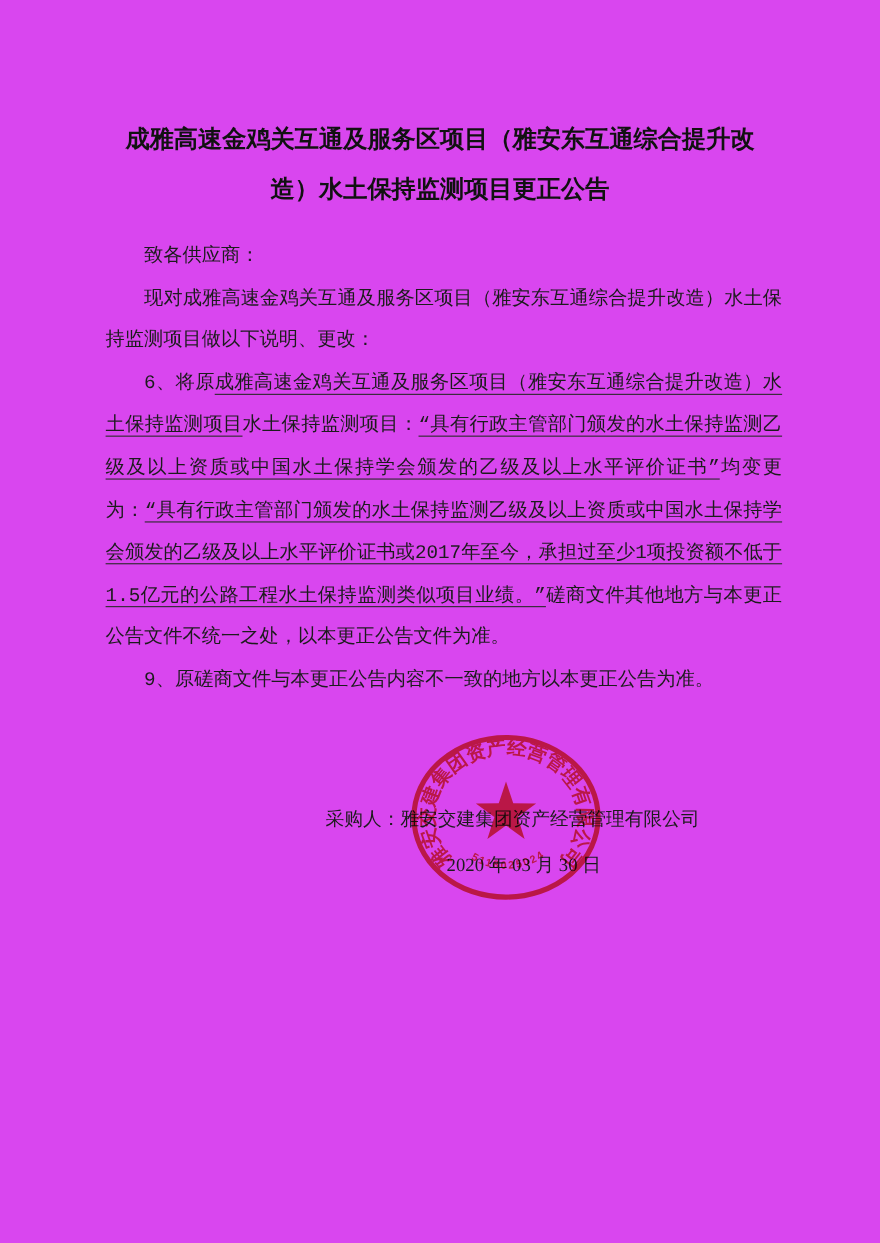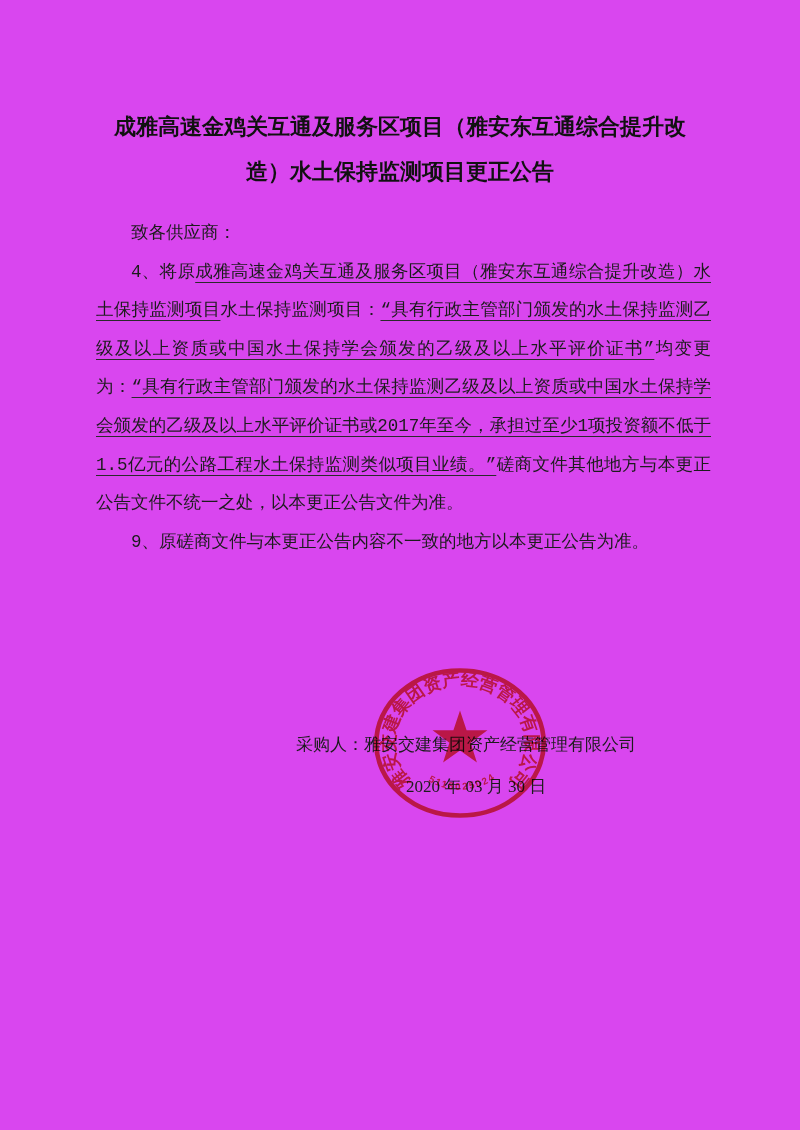--- a/index.html
+++ b/index.html
@@ -76,6 +76,7 @@
 
   <div class="doc-body">
     <p><span>致各供应商：</span></p>
+    <p><span>现对成雅高速金鸡关互通及服务区项目（雅安东互通综合提升改造）水土保持监测项目做以下说明、更改：</span></p>
     <p><span>4、将原</span><span class="u">成雅高速金鸡关互通及服务区项目（雅安东互通综合提升改造）水土保持监测项目</span><span>水土保持监测项目：</span><span class="u">“具有行政主管部门颁发的水土保持监测乙级及以上资质或中国水土保持学会颁发的乙级及以上水平评价证书”</span><span>均变更为：</span><span class="u">“具有行政主管部门颁发的水土保持监测乙级及以上资质或中国水土保持学会颁发的乙级及以上水平评价证书或2017年至今，承担过至少1项投资额不低于1.5亿元的公路工程水土保持监测类似项目业绩。”</span><span>磋商文件其他地方与本更正公告文件不统一之处，以本更正公告文件为准。</span></p>
     <p><span>9、原磋商文件与本更正公告内容不一致的地方以本更正公告为准。</span></p>
   </div>

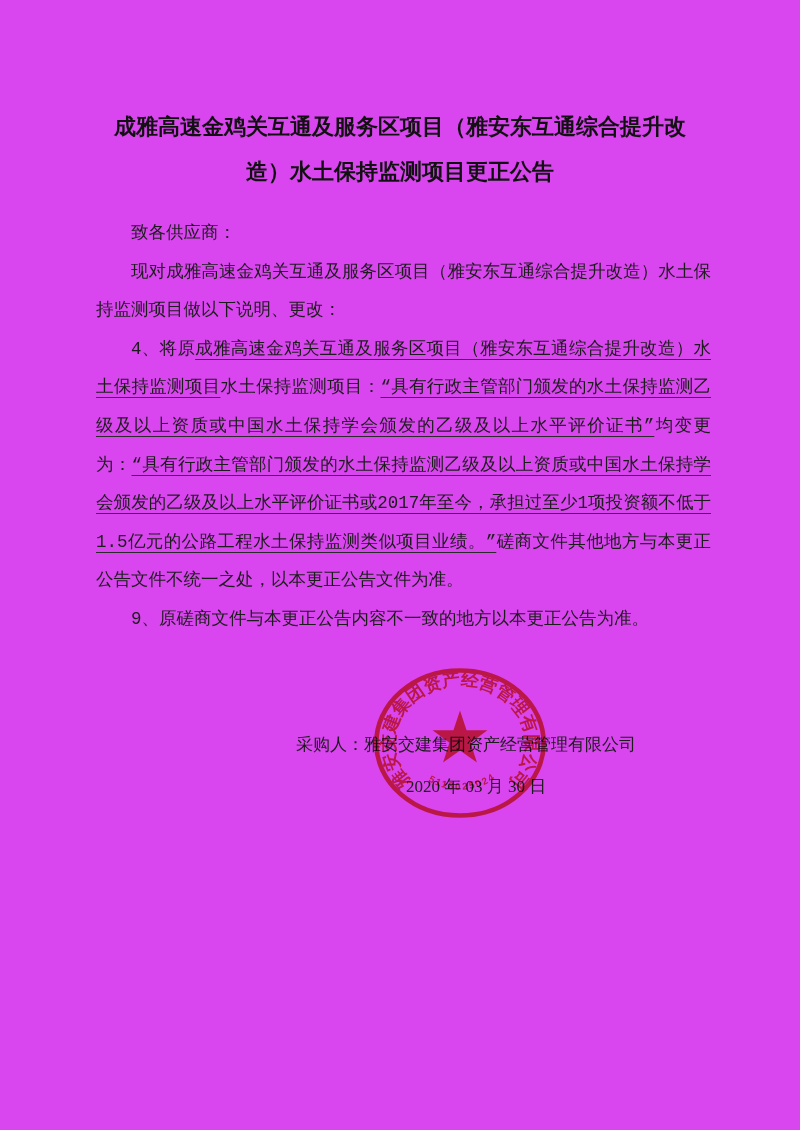--- a/index.html
+++ b/index.html
@@ -77,7 +77,7 @@
   <div class="doc-body">
     <p><span>致各供应商：</span></p>
     <p><span>现对成雅高速金鸡关互通及服务区项目（雅安东互通综合提升改造）水土保持监测项目做以下说明、更改：</span></p>
-    <p><span>4、将原</span><span class="u">成雅高速金鸡关互通及服务区项目（雅安东互通综合提升改造）水土保持监测项目</span><span>水土保持监测项目：</span><span class="u">“具有行政主管部门颁发的水土保持监测乙级及以上资质或中国水土保持学会颁发的乙级及以上水平评价证书”</span><span>均变更为：</span><span class="u">“具有行政主管部门颁发的水土保持监测乙级及以上资质或中国水土保持学会颁发的乙级及以上水平评价证书或2017年至今，承担过至少1项投资额不低于1.5亿元的公路工程水土保持监测类似项目业绩。”</span><span>磋商文件其他地方与本更正公告文件不统一之处，以本更正公告文件为准。</span></p>
+    <p><span>6、将原</span><span class="u">成雅高速金鸡关互通及服务区项目（雅安东互通综合提升改造）水土保持监测项目</span><span>水土保持监测项目：</span><span class="u">“具有行政主管部门颁发的水土保持监测乙级及以上资质或中国水土保持学会颁发的乙级及以上水平评价证书”</span><span>均变更为：</span><span class="u">“具有行政主管部门颁发的水土保持监测乙级及以上资质或中国水土保持学会颁发的乙级及以上水平评价证书或2017年至今，承担过至少1项投资额不低于1.5亿元的公路工程水土保持监测类似项目业绩。”</span><span>磋商文件其他地方与本更正公告文件不统一之处，以本更正公告文件为准。</span></p>
     <p><span>9、原磋商文件与本更正公告内容不一致的地方以本更正公告为准。</span></p>
   </div>
 

